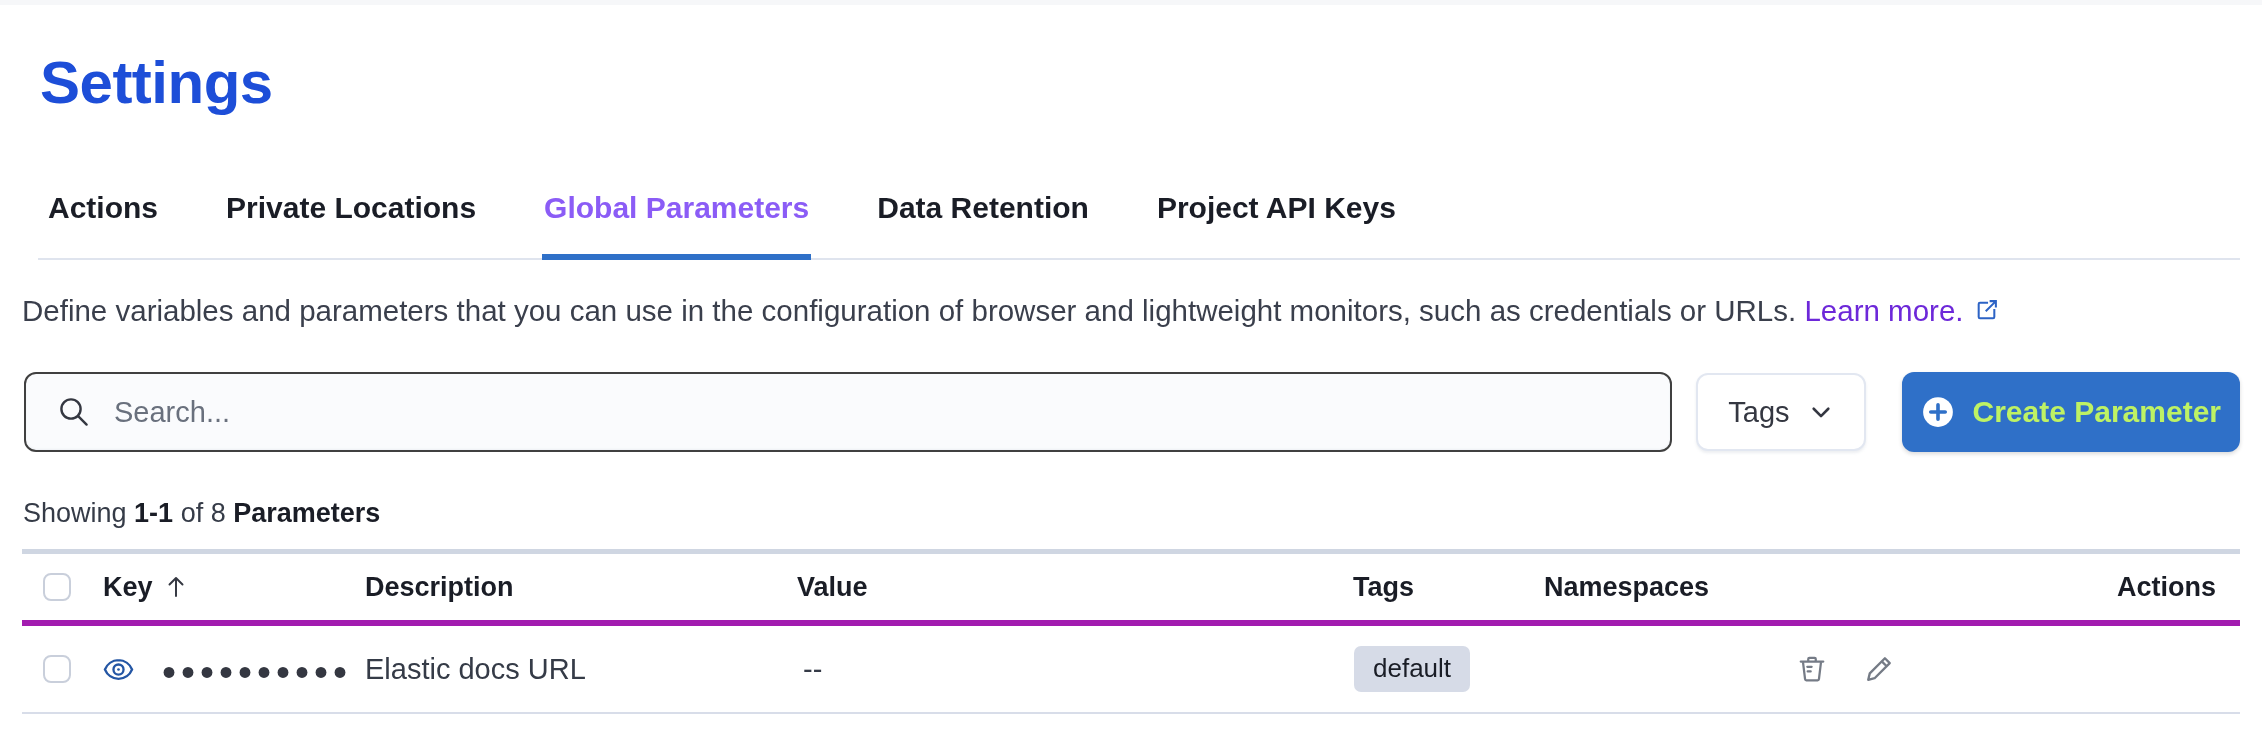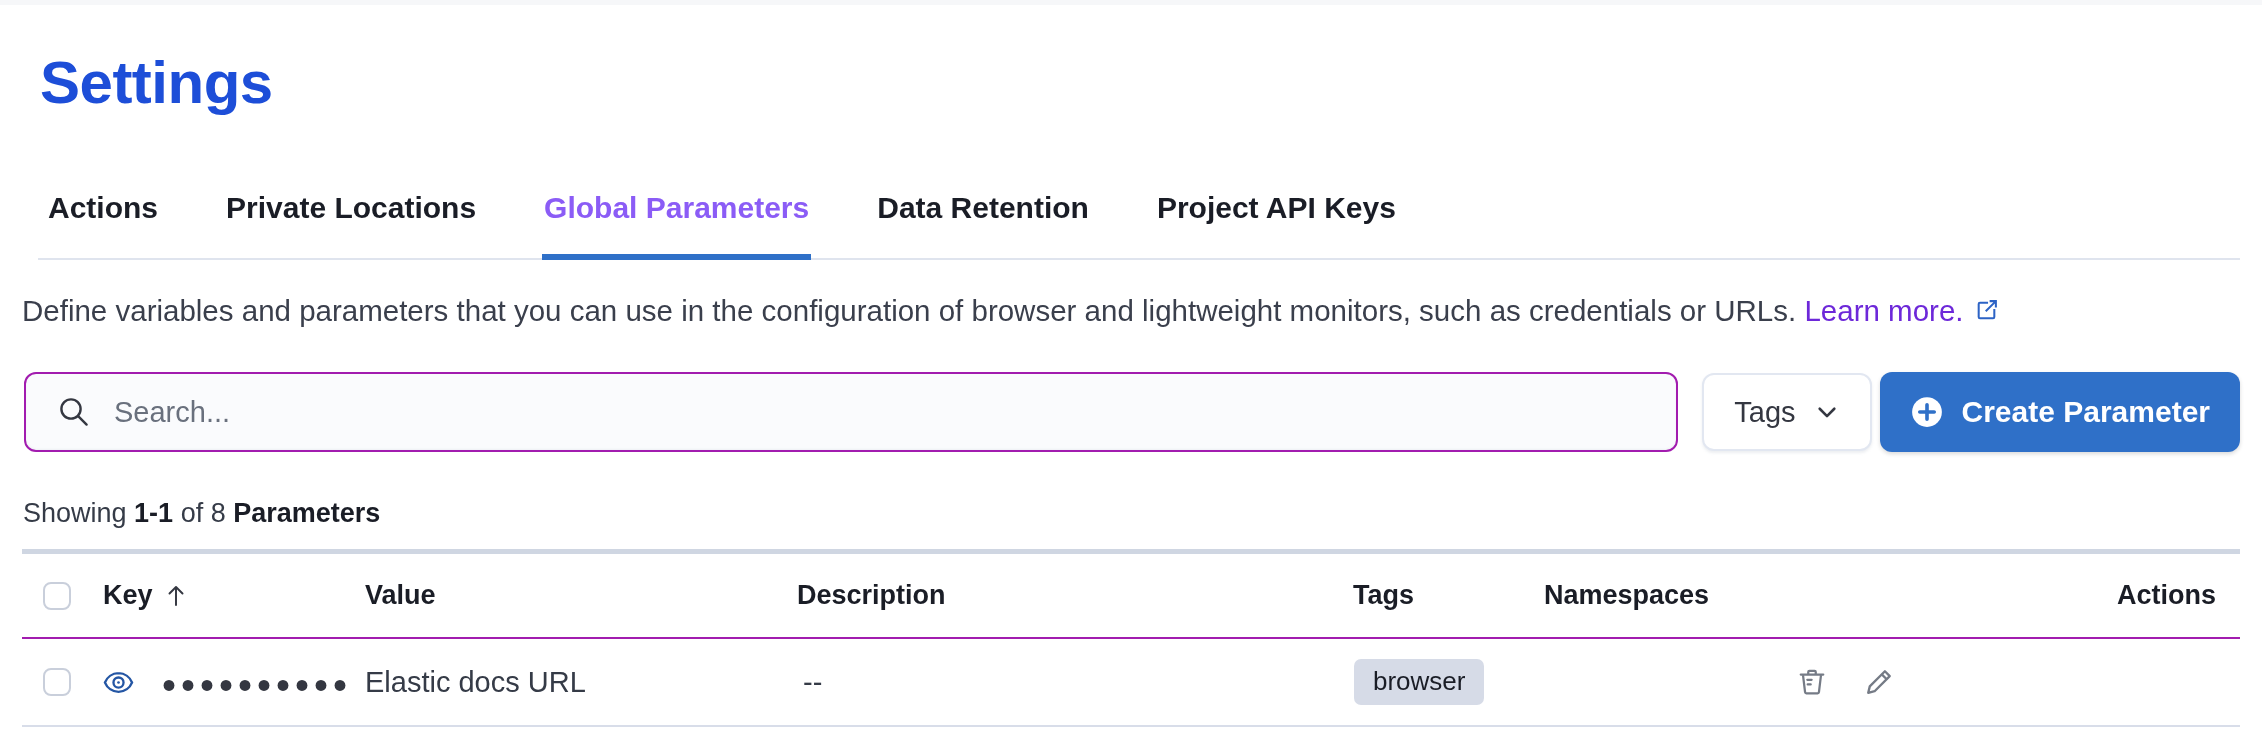--- a/index.html
+++ b/index.html
@@ -40,7 +40,7 @@
   .toolbar { display: flex; align-items: center; margin: 36px 22px 0 24px; }
   .search-box {
     flex: 1; height: 80px; display: flex; align-items: center;
-    background: #fafbfd; border: 2px solid #a21caf; border-radius: 12px;
+    background: #fafbfd; border: 2px solid #404040; border-radius: 12px;
     padding: 0 24px; box-shadow: inset 0 -1px 2px rgba(152,162,179,0.12);
   }
   .search-icon { width: 32px; height: 32px; flex: none; margin: 0 24px 0 8px; }

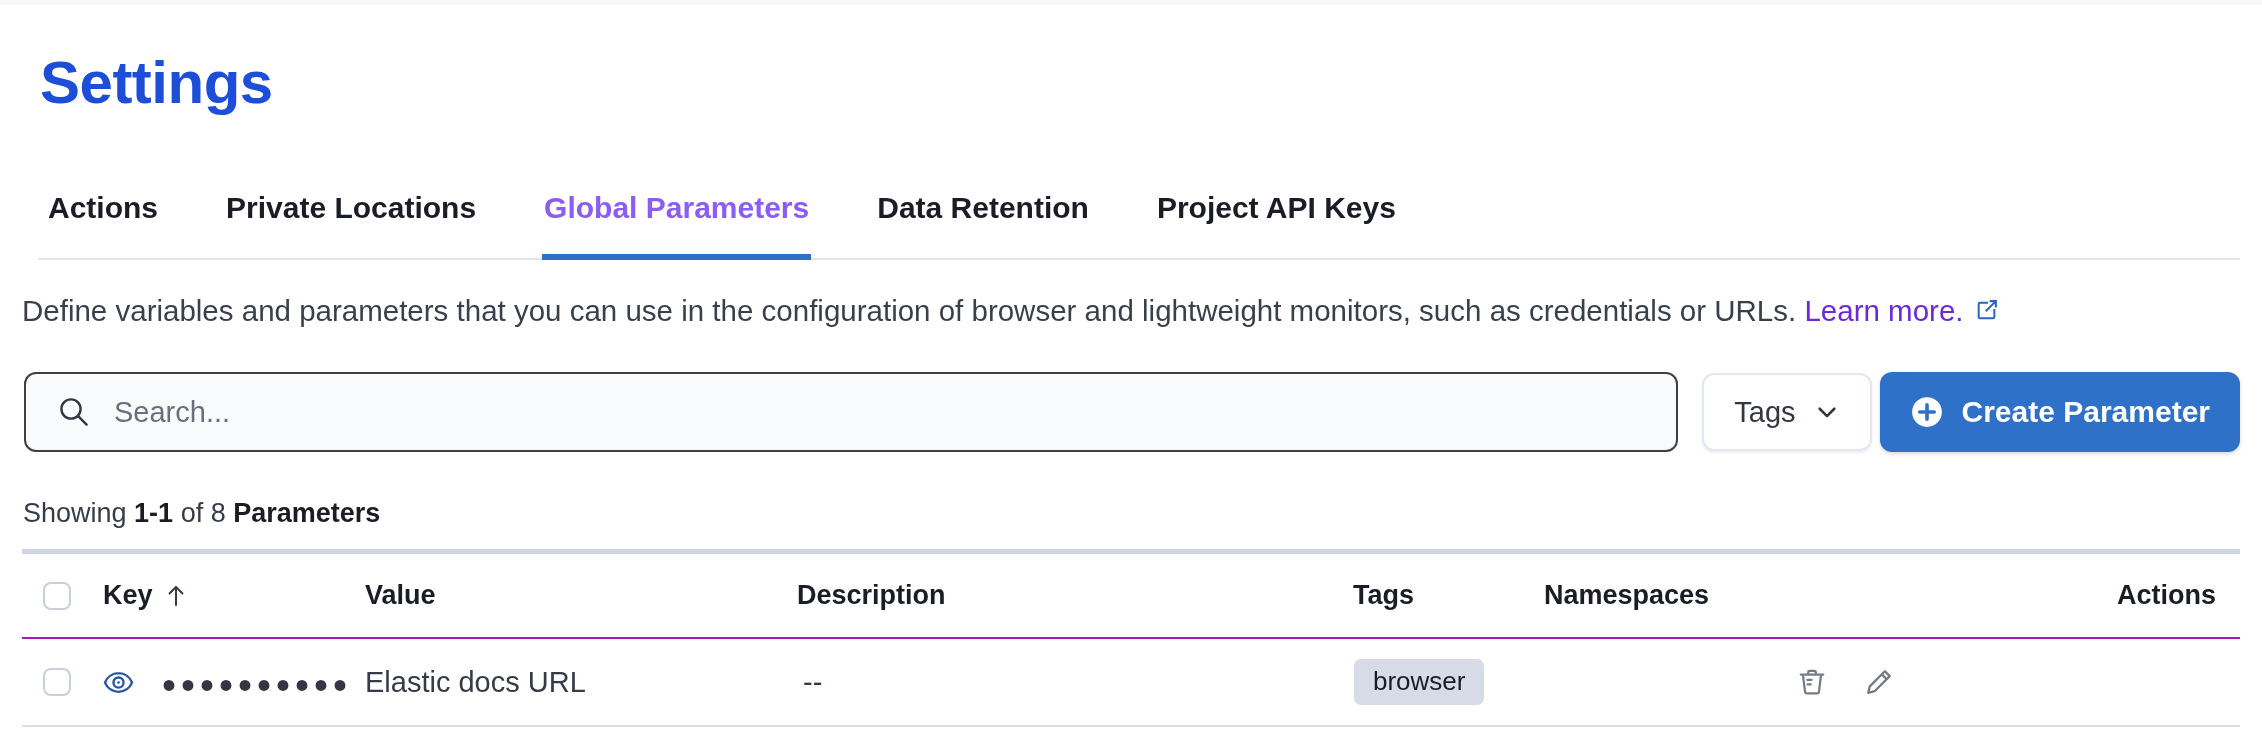--- a/index.html
+++ b/index.html
@@ -60,10 +60,10 @@
   .chevron-down-icon { width: 26px; height: 26px; }
 
   .create-button {
-    height: 80px; margin-left: 8px; padding: 0 30px;
+    height: 80px; margin-left: 36px; padding: 0 19px;
     display: flex; align-items: center; gap: 18px;
     background: #2f70c8; border: none; border-radius: 12px;
-    font-size: 30px; font-weight: 600; color: #ffffff; cursor: pointer;
+    font-size: 30px; font-weight: 600; color: #bef264; cursor: pointer;
     font-family: inherit; box-shadow: 0 2px 4px rgba(0,0,0,0.15);
   }
   .plus-circle-icon { width: 34px; height: 34px; }

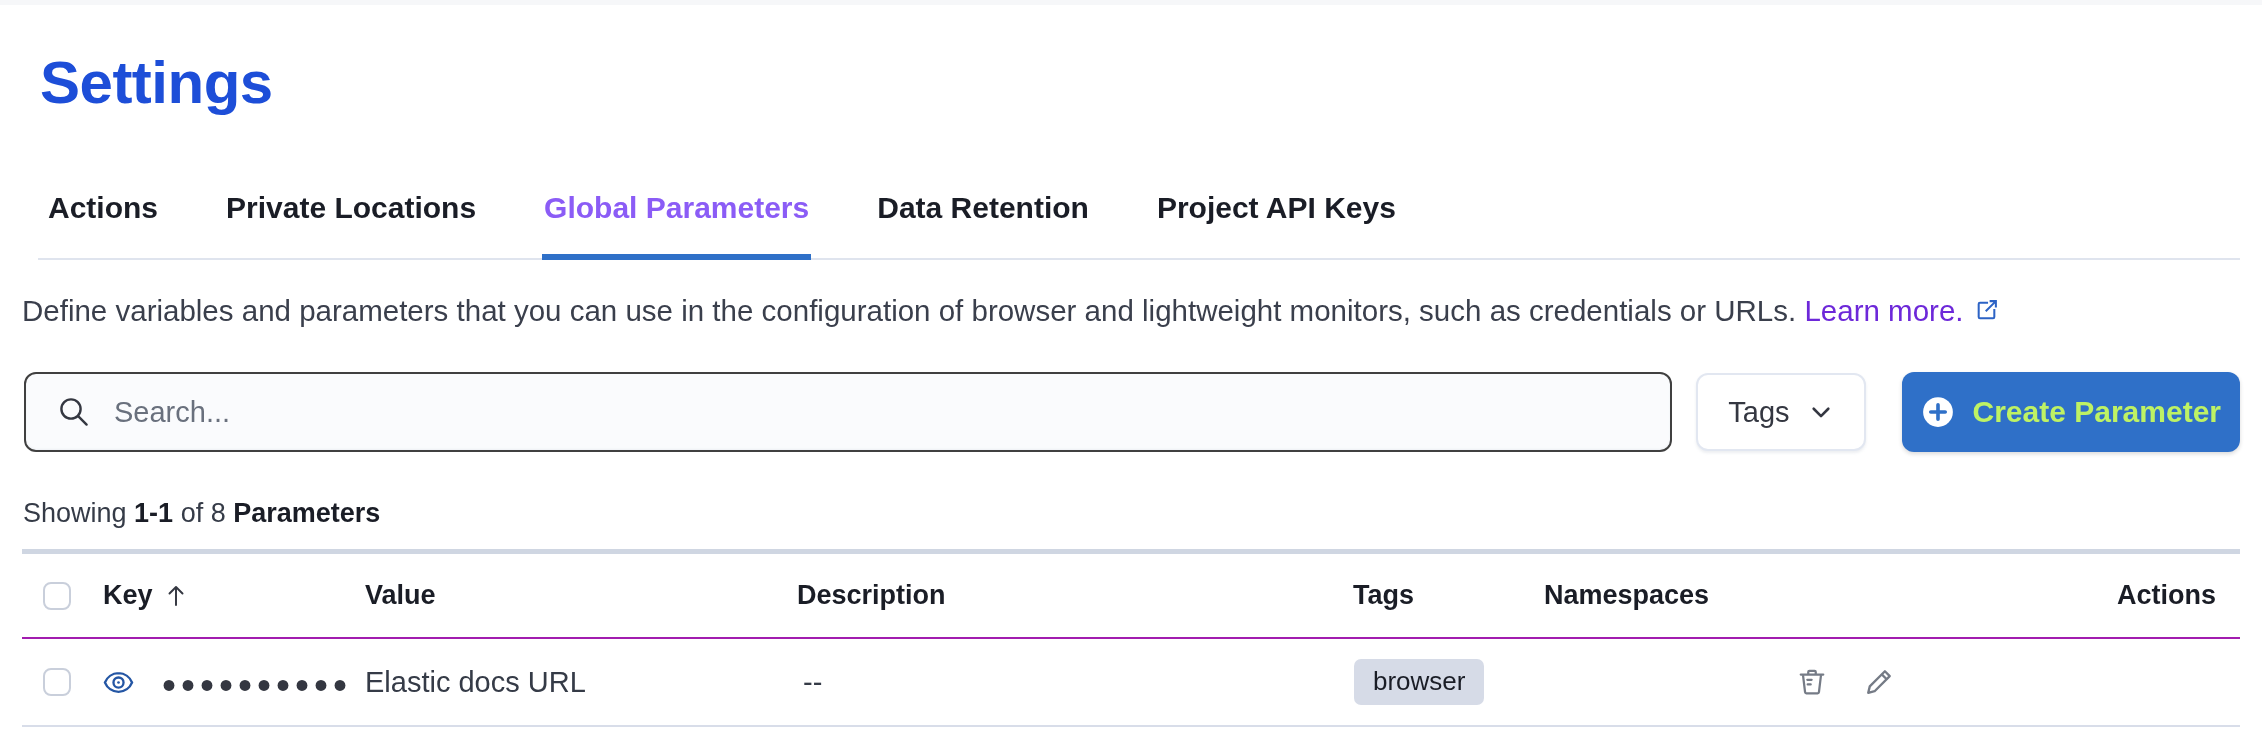--- a/index.html
+++ b/index.html
@@ -79,7 +79,7 @@
     grid-template-columns: 72px 262px 432px 550px 190px 390px auto;
     align-items: center;
   }
-  .thead { height: 85px; border-bottom: 2px solid #a21caf; }
+  .thead { height: 72px; border-bottom: 6px solid #a21caf; }
   .thead .cell { font-size: 27px; font-weight: 700; color: #1a1d26; }
   .tbody-row { height: 88px; border-bottom: 2px solid #d8dde9; }
   .tbody-row .cell { font-size: 29px; color: #353b47; }

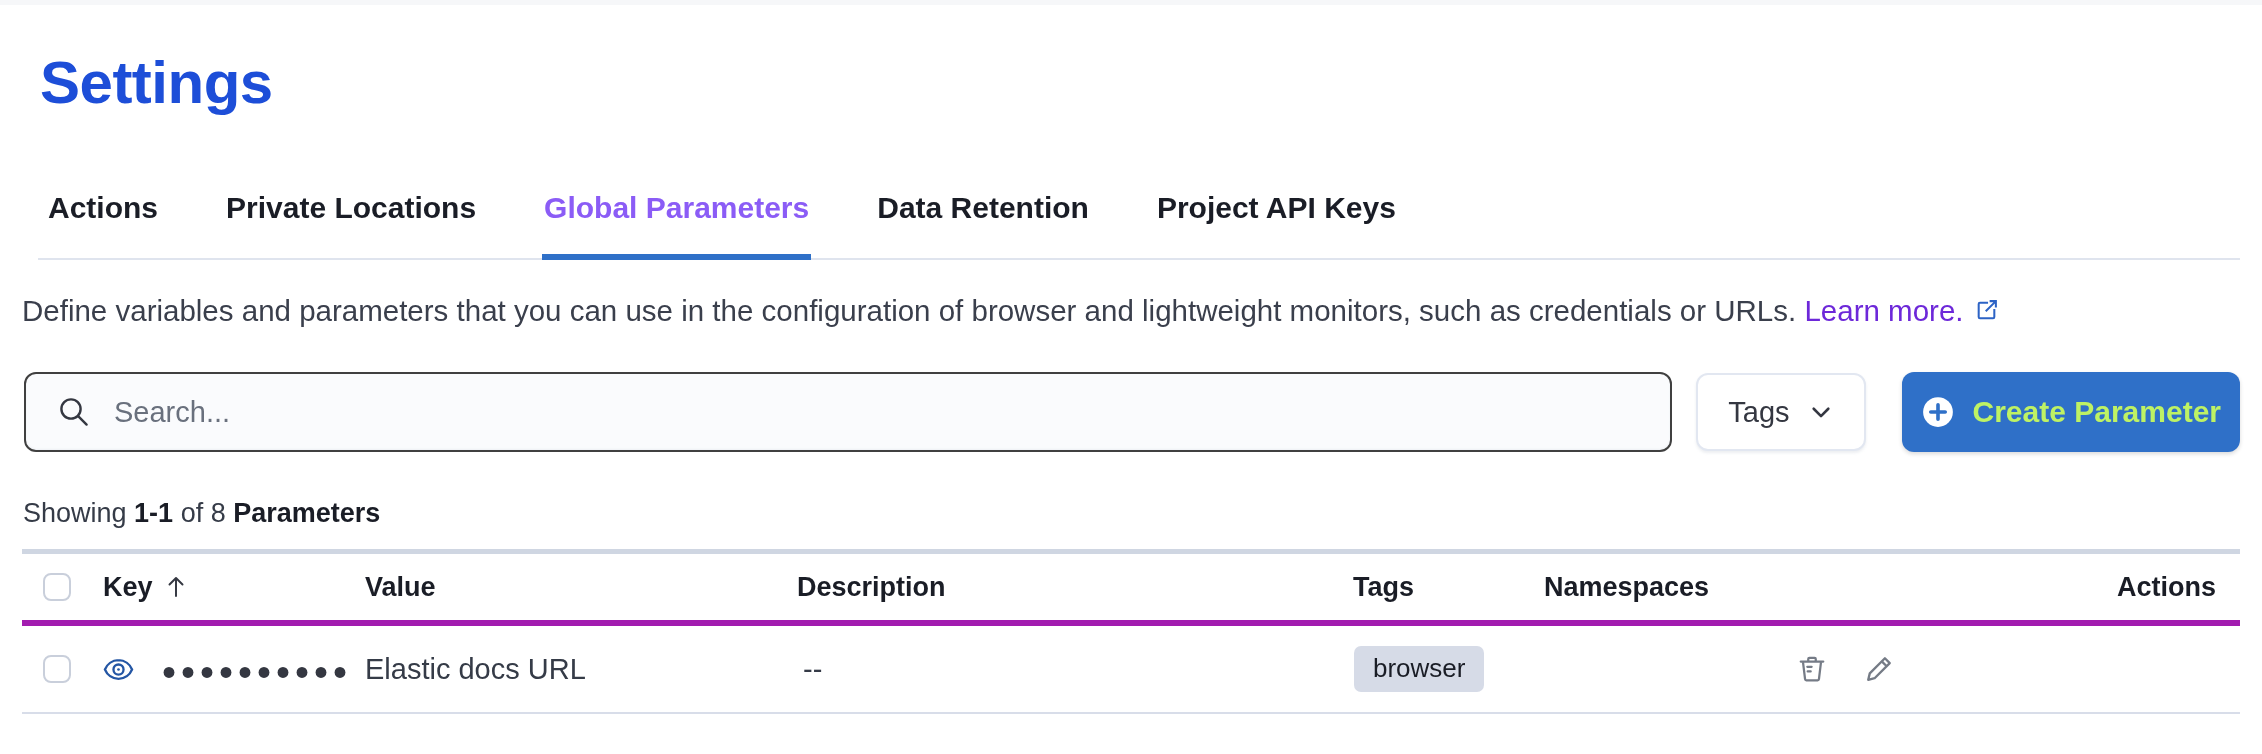--- a/index.html
+++ b/index.html
@@ -175,10 +175,10 @@
       </svg>
     </div>
     <div class="cell">
+      <span>Description</span>
+    </div>
+    <div class="cell">
       <span>Value</span>
-    </div>
-    <div class="cell">
-      <span>Description</span>
     </div>
     <div class="cell c-tags">
       <span>Tags</span>

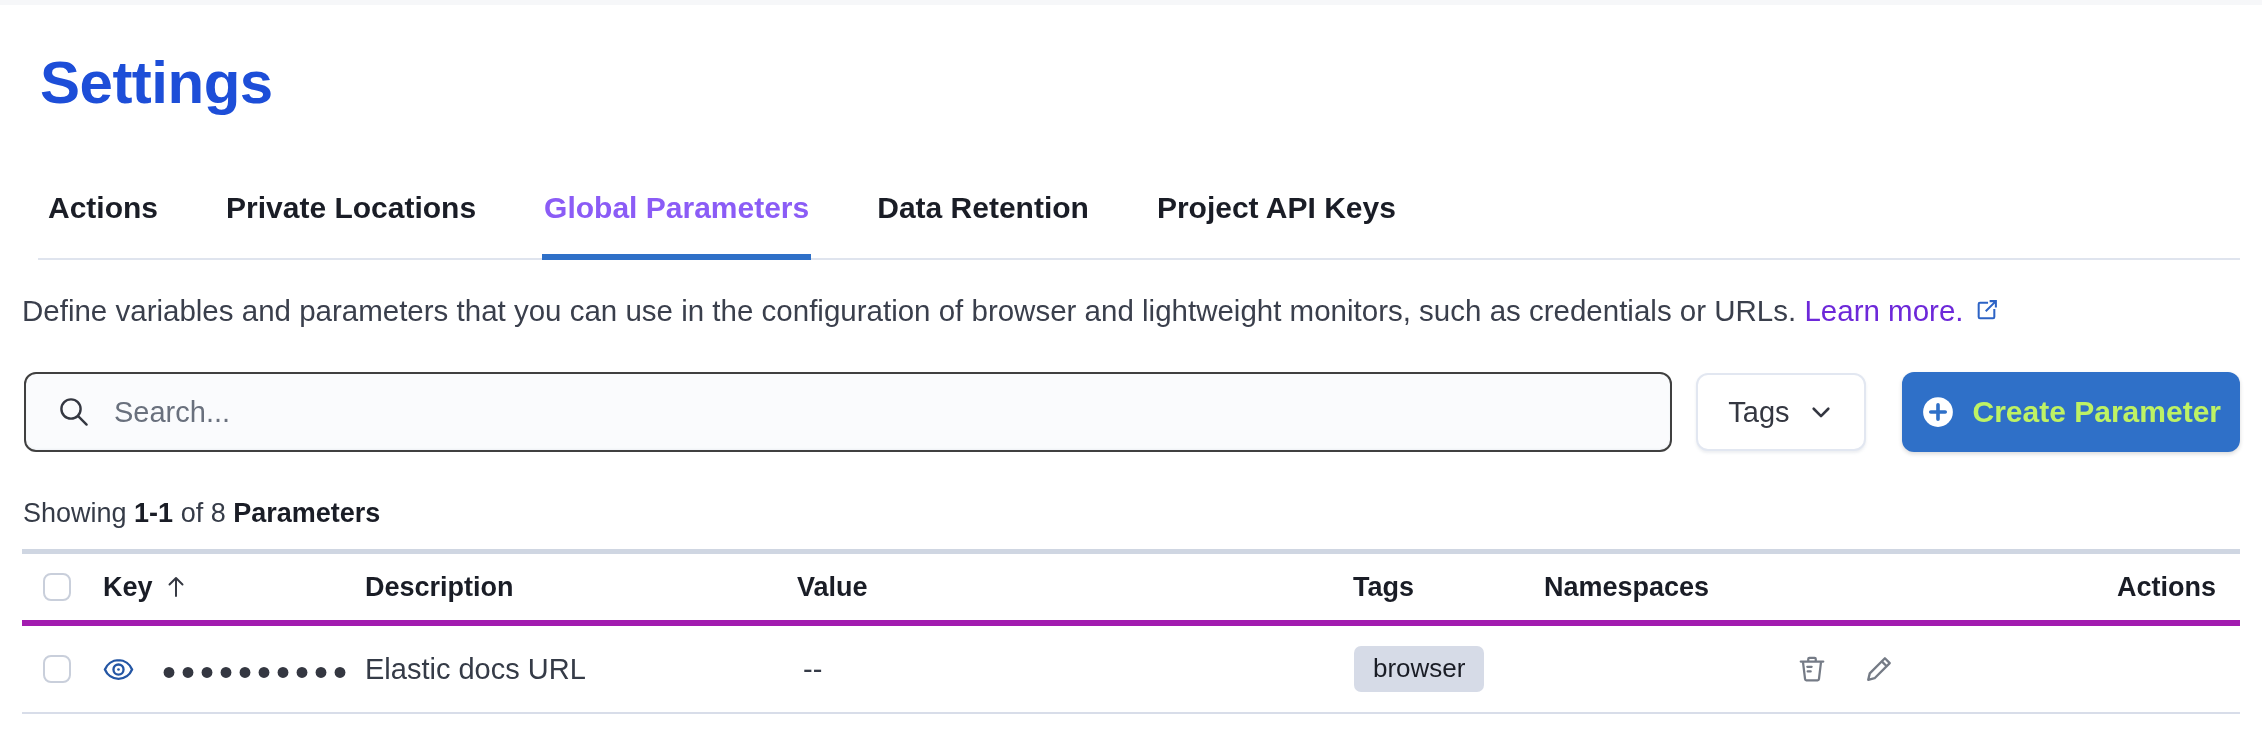--- a/index.html
+++ b/index.html
@@ -210,7 +210,7 @@
       <span>--</span>
     </div>
     <div class="cell c-ns">
-      <span class="badge">browser</span>
+      <span class="badge">default</span>
     </div>
     <div class="cell c-actions">
       <svg class="trash-icon" viewBox="0 0 16 16" fill="none" stroke="#757b86" stroke-width="1.2">

